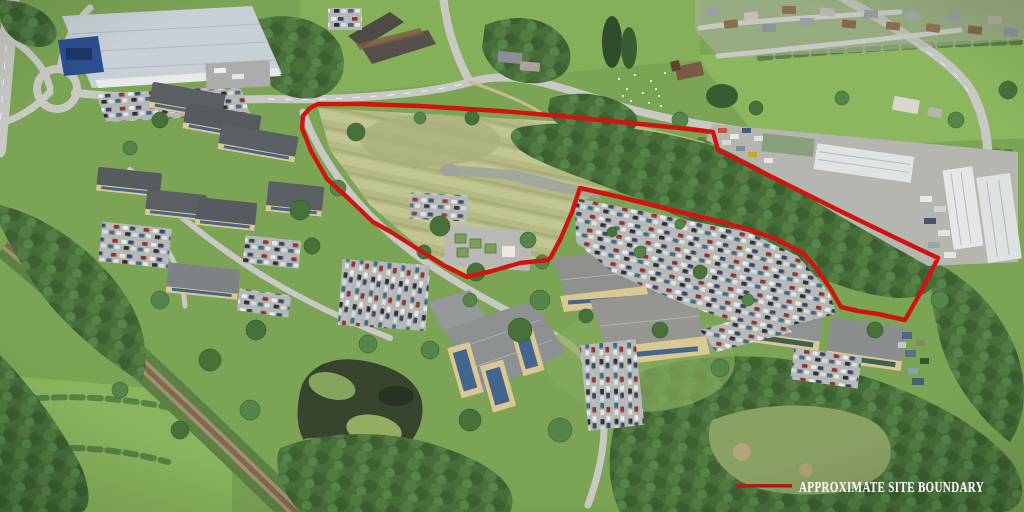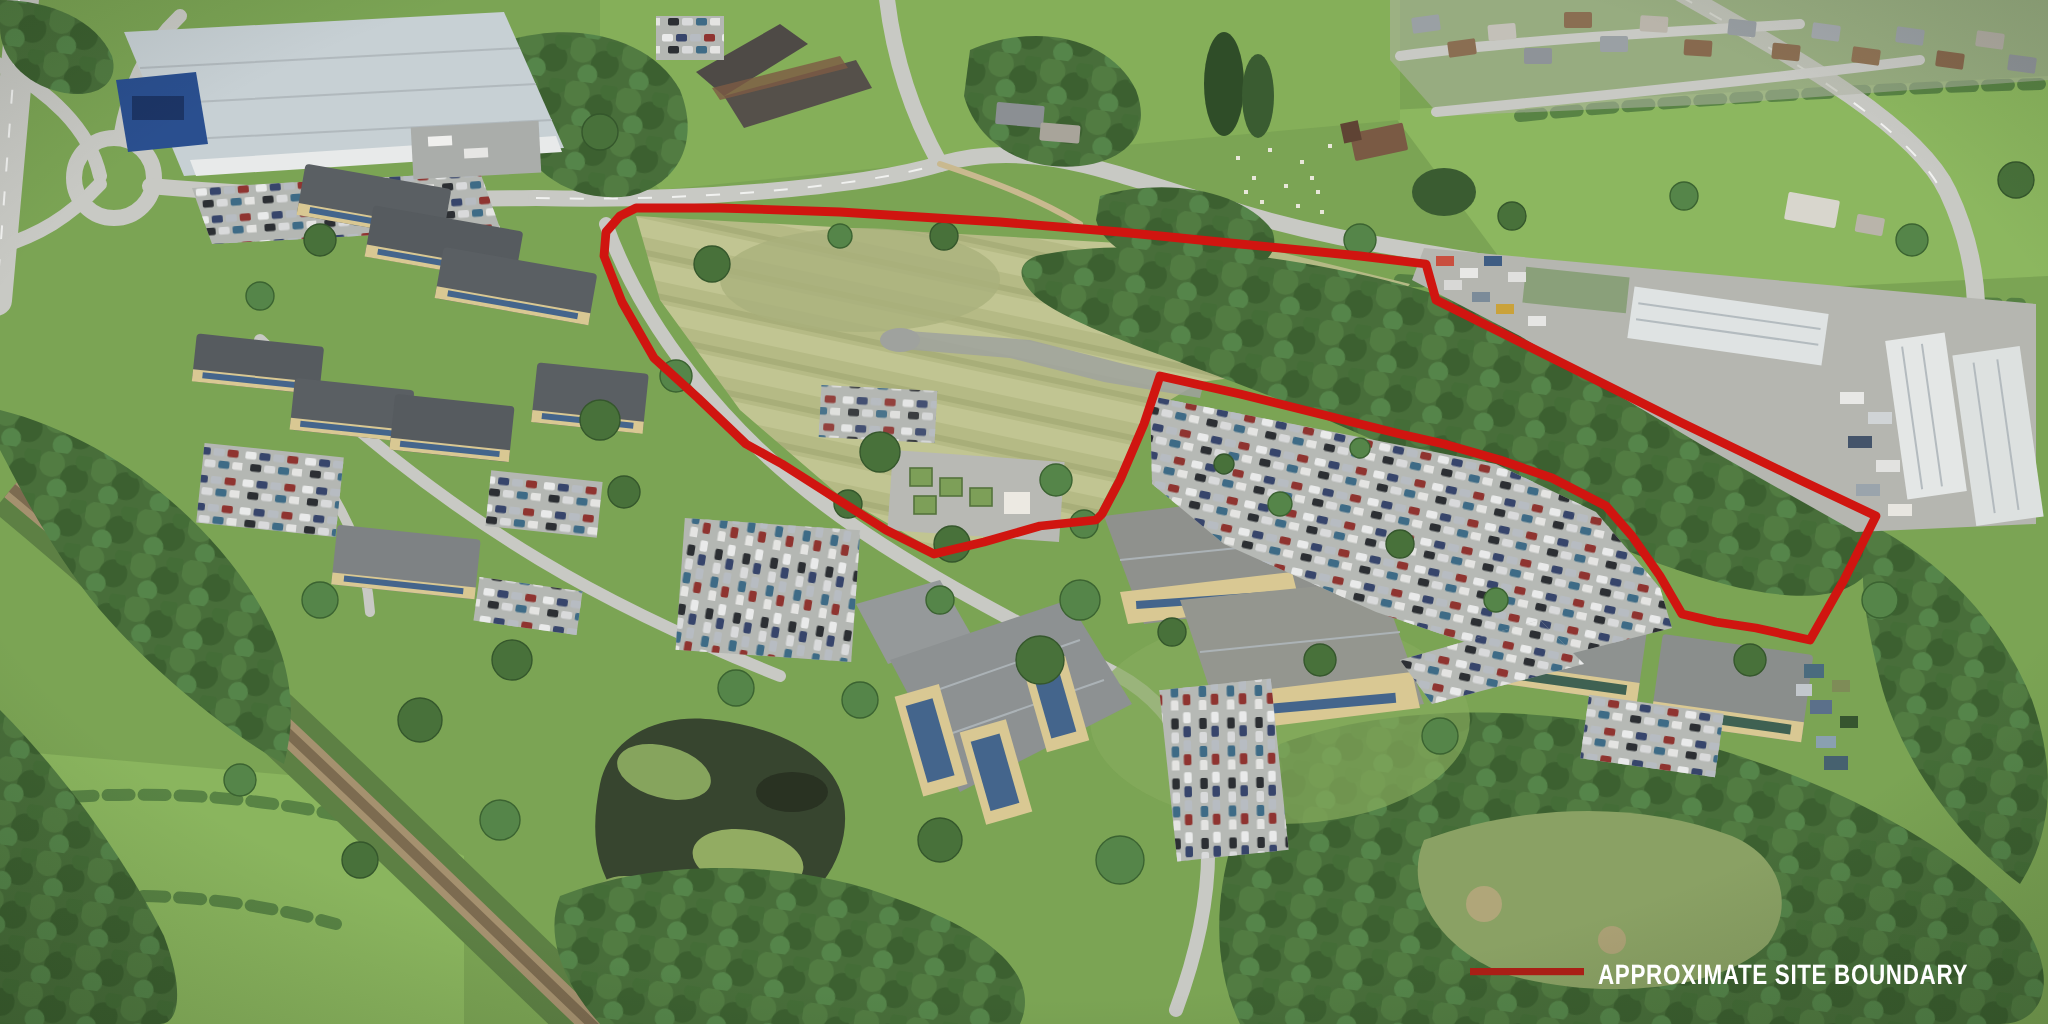--- a/index.html
+++ b/index.html
@@ -3,7 +3,7 @@
 <meta charset="utf-8">
 <style>
   html,body{margin:0;padding:0;background:#222;}
-  .stage{position:relative;width:1024px;height:512px;overflow:hidden;font-family:Liberation Sans, sans-serif;}
+  .stage{position:relative;width:1024px;height:512px;overflow:hidden;font-family:Liberation Serif, serif;}
   svg{display:block;}
   .roofline{stroke:#aeb6ba;stroke-width:1;fill:none;opacity:.9;}
   .road{stroke:#c8c9c4;fill:none;stroke-linecap:round;}

